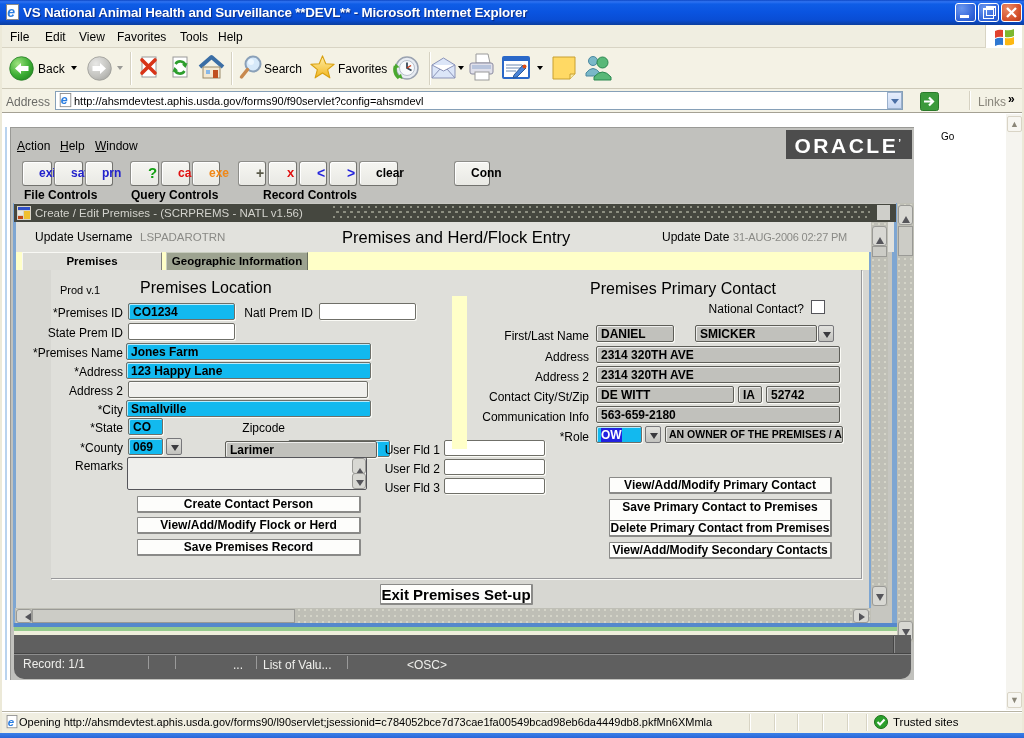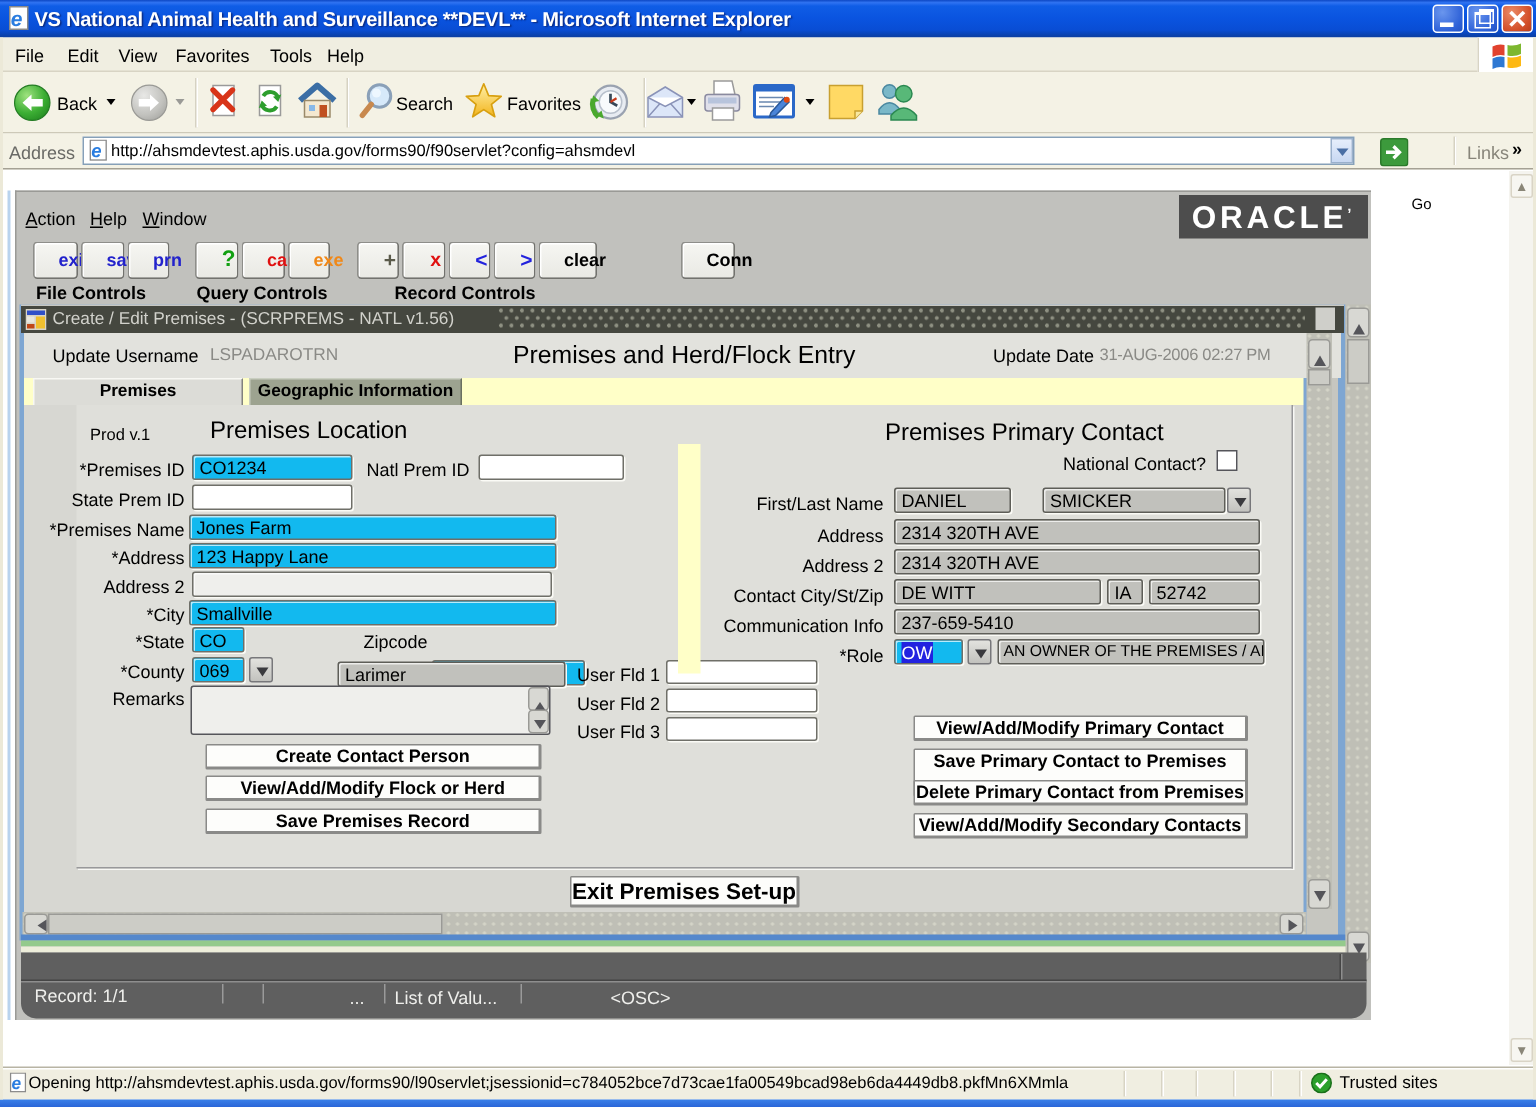--- a/index.html
+++ b/index.html
@@ -53,7 +53,7 @@
 
 .flabel{font-size:12px;font-weight:normal;color:#000;white-space:nowrap;}
 .rlab{text-align:right;}
-.field{height:17px;box-sizing:border-box;border:1px solid #6f6f68;border-radius:2px;font-size:12px;font-weight:normal;color:#000;padding:1px 0 0 4px;white-space:nowrap;overflow:hidden;box-shadow:1px 1px 0 rgba(252,252,248,.95), inset 1px 1px 0 rgba(255,255,255,.7);}
+.field{height:17px;box-sizing:border-box;border:1px solid #6f6f68;border-radius:2px;font-size:12px;font-weight:bold;color:#000;padding:1px 0 0 4px;white-space:nowrap;overflow:hidden;box-shadow:1px 1px 0 rgba(252,252,248,.95), inset 1px 1px 0 rgba(255,255,255,.7);}
 .cyan{background:#12b9ef;}
 .white{background:#fff;}
 .wgray{background:#efefec;}

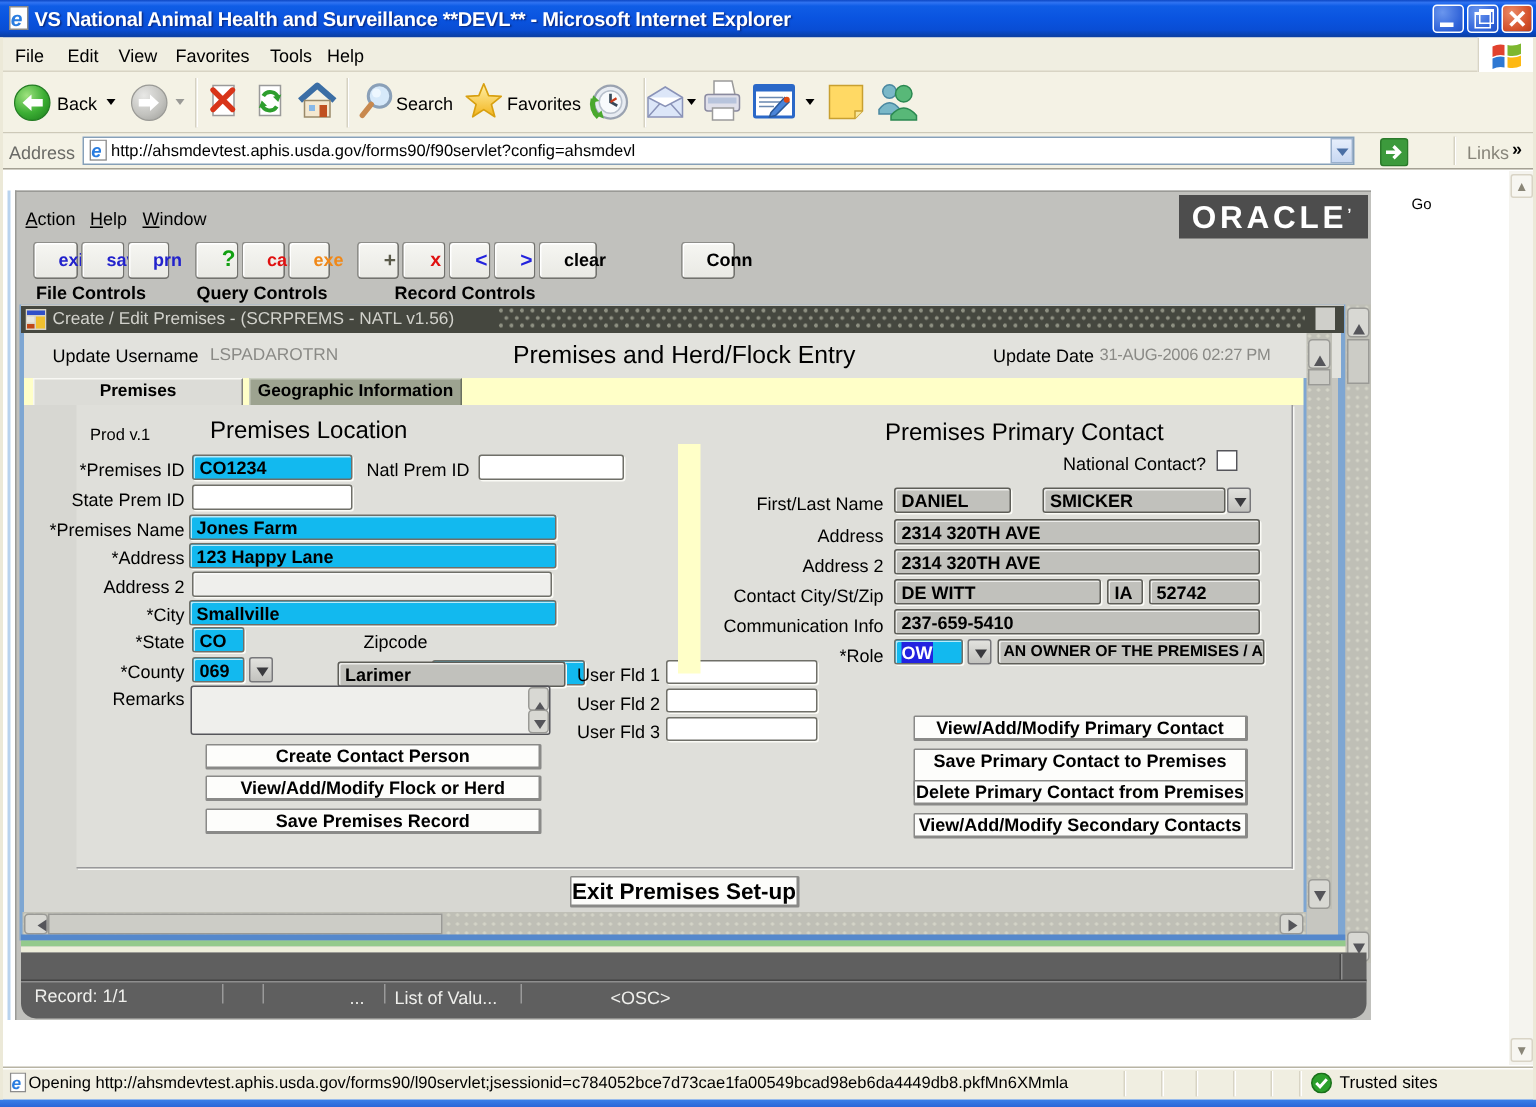--- a/index.html
+++ b/index.html
@@ -346,7 +346,7 @@
 <div class="abs field gray" style="left:738px;top:386px;width:24px">IA</div>
 <div class="abs field gray" style="left:766px;top:386px;width:74px">52742</div>
 <div class="abs flabel rlab" style="left:466px;top:410px;width:123px">Communication Info</div>
-<div class="abs field gray" style="left:596px;top:406px;width:244px">237-659-5410</div>
+<div class="abs field gray" style="left:596px;top:406px;width:244px">563-659-2180</div>
 <div class="abs flabel rlab" style="left:466px;top:430px;width:123px">*Role</div>
 <div class="abs field cyan" style="left:596px;top:426px;width:46px"><span style="background:#2222e0;color:#fff">OW</span></div>
 <div class="abs drop" style="left:645px;top:426px"></div>

